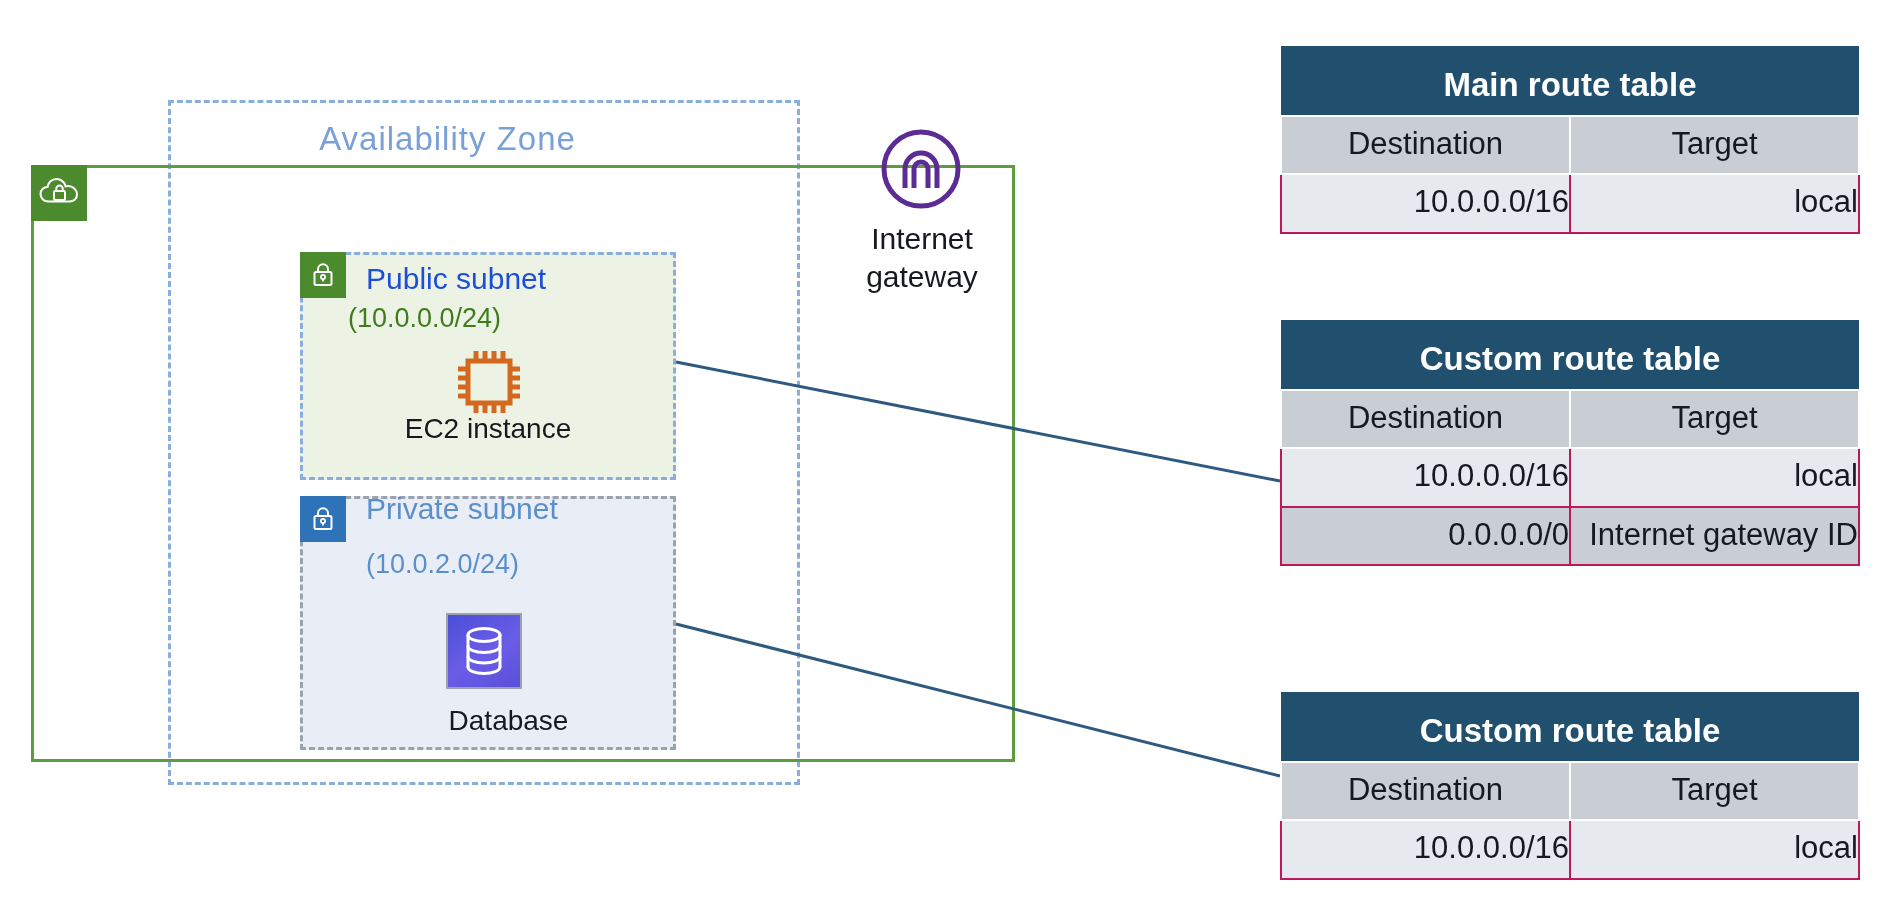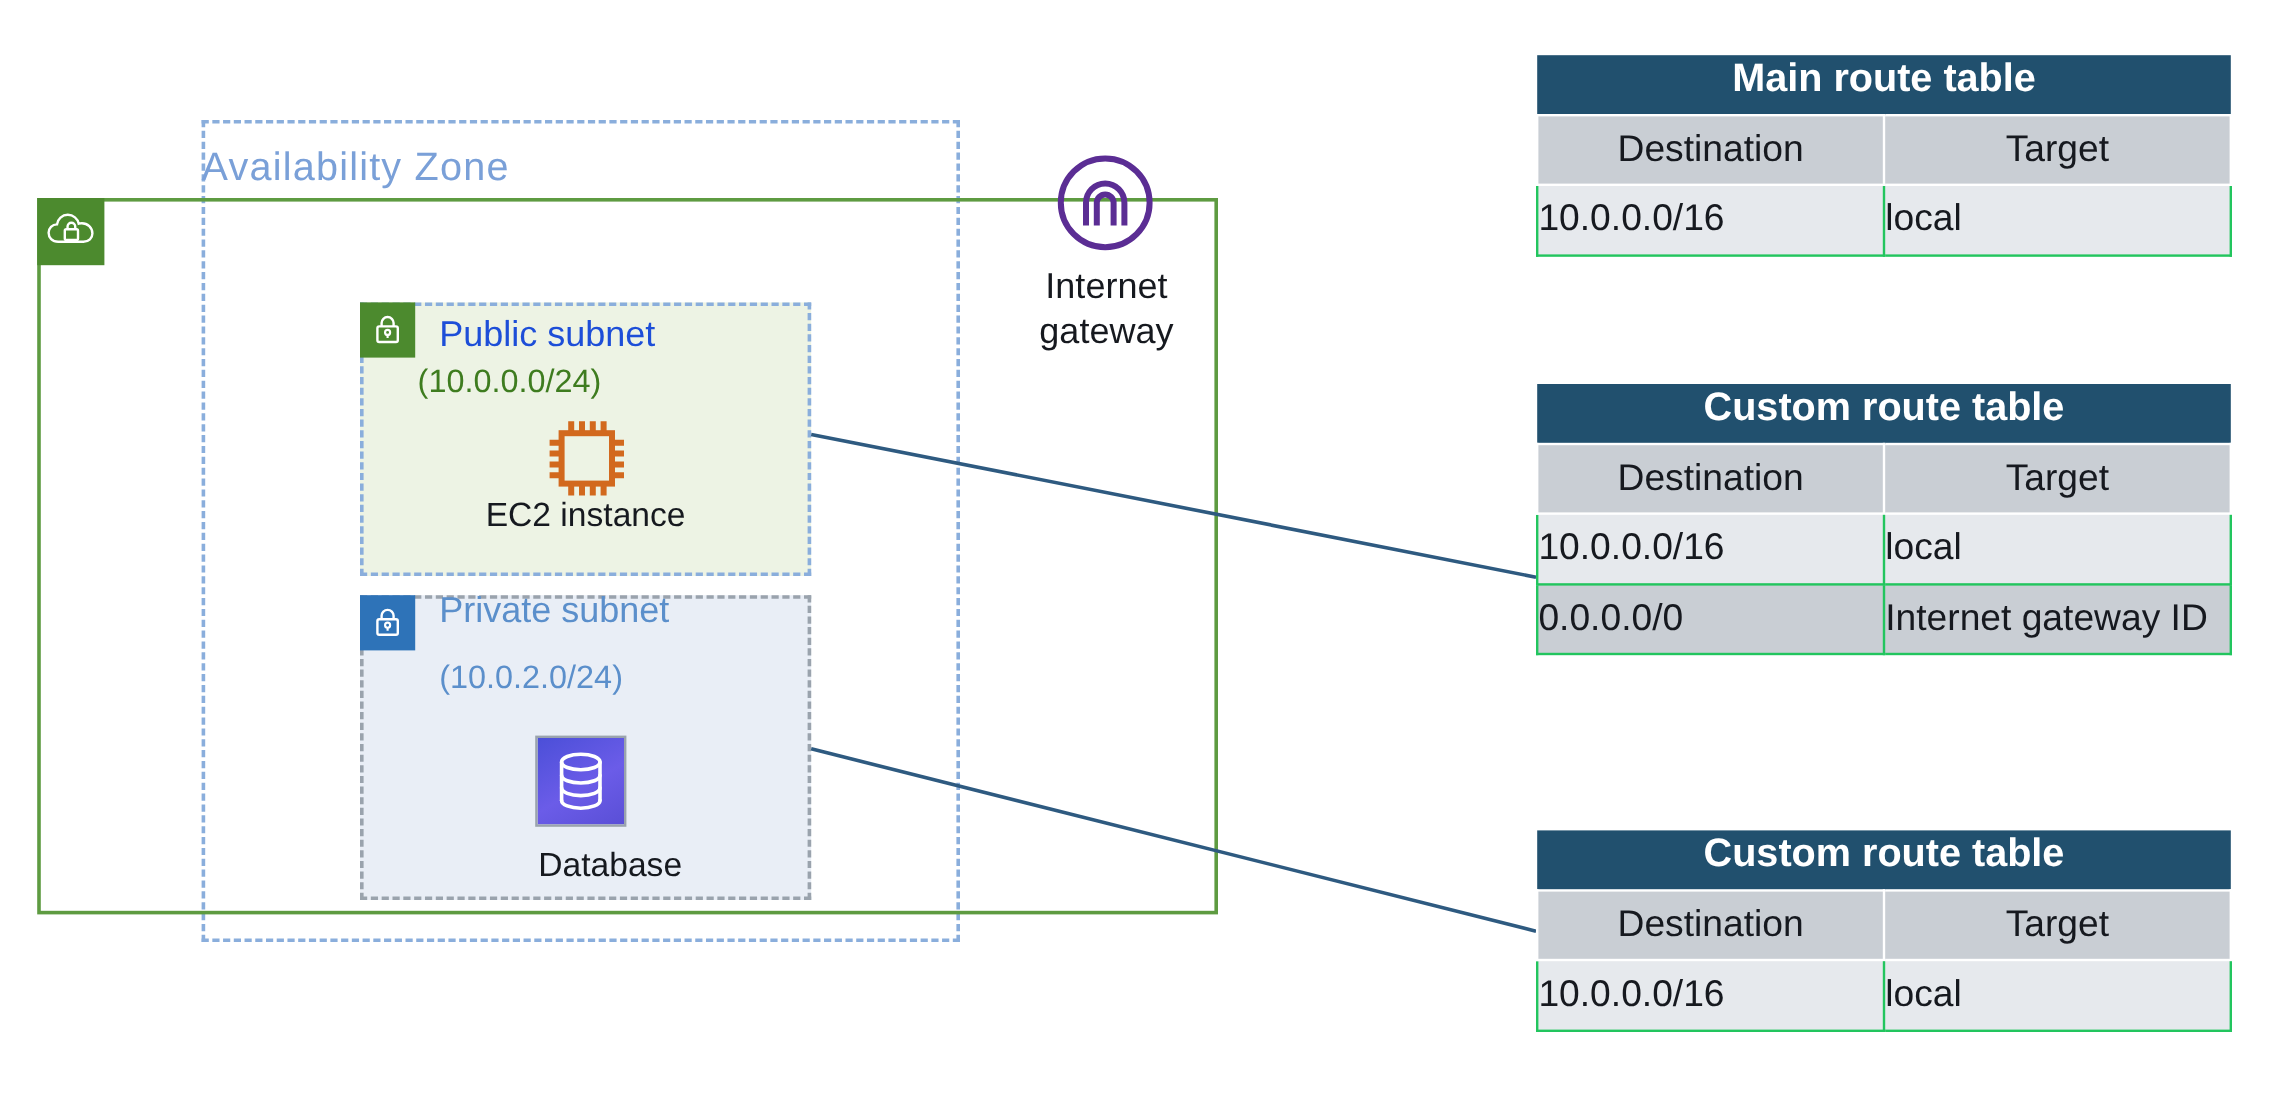--- a/index.html
+++ b/index.html
@@ -145,7 +145,7 @@
     font-size: 33px;
     font-weight: bold;
     text-align: center;
-    padding: 0 0 11px 0;
+    padding: 20px 0 11px 0;
     border: none;
   }
   .route-table th.rt-head {

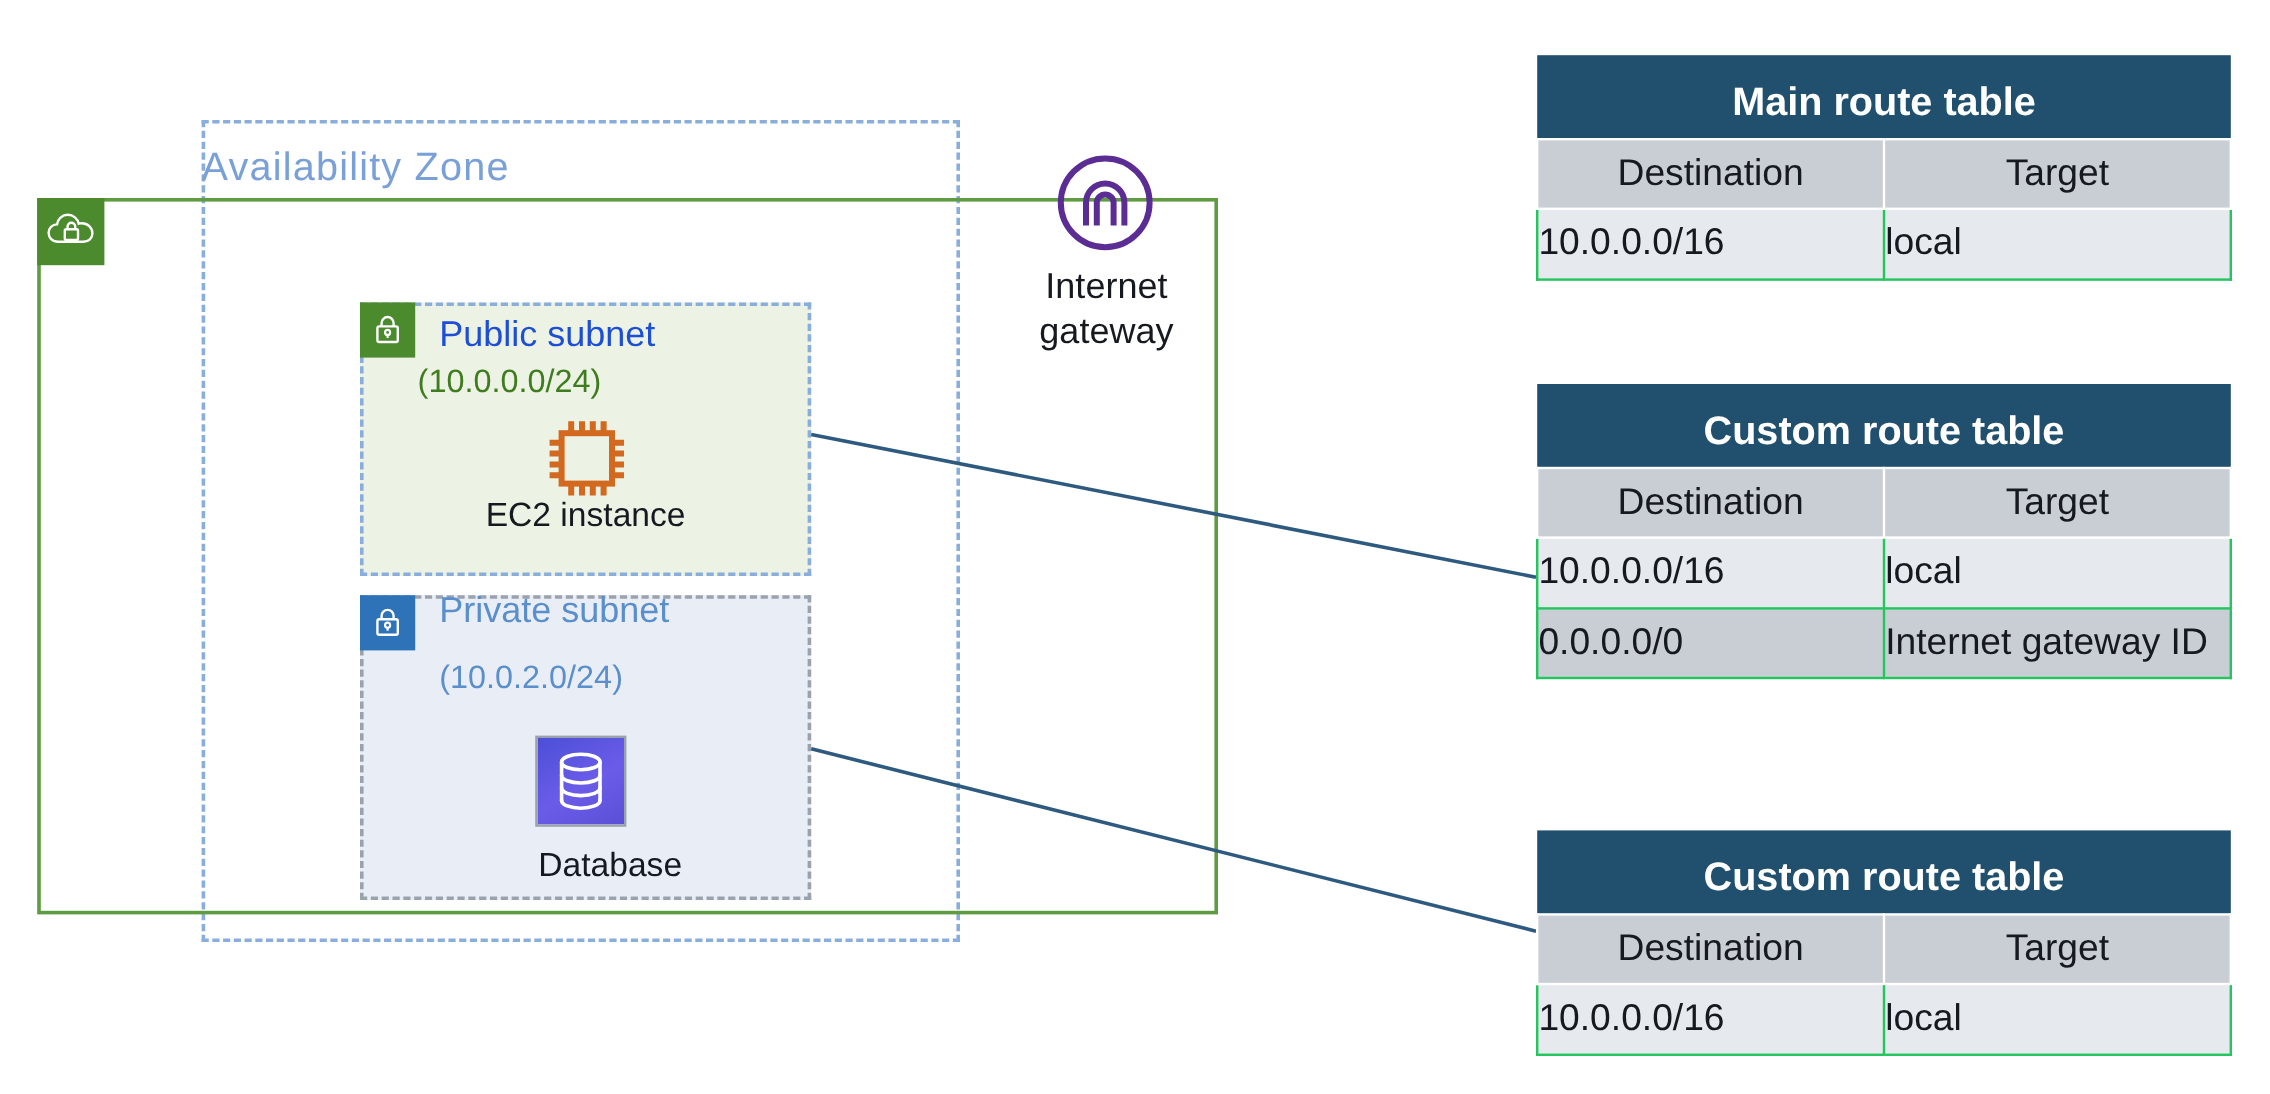--- a/index.html
+++ b/index.html
@@ -52,7 +52,7 @@
   #az-label {
     left: 168px; top: 120px;
     width: 559px;
-    text-align: left;
+    text-align: center;
     font-size: 33px;
     color: #7AA0D8;
     font-weight: 500;

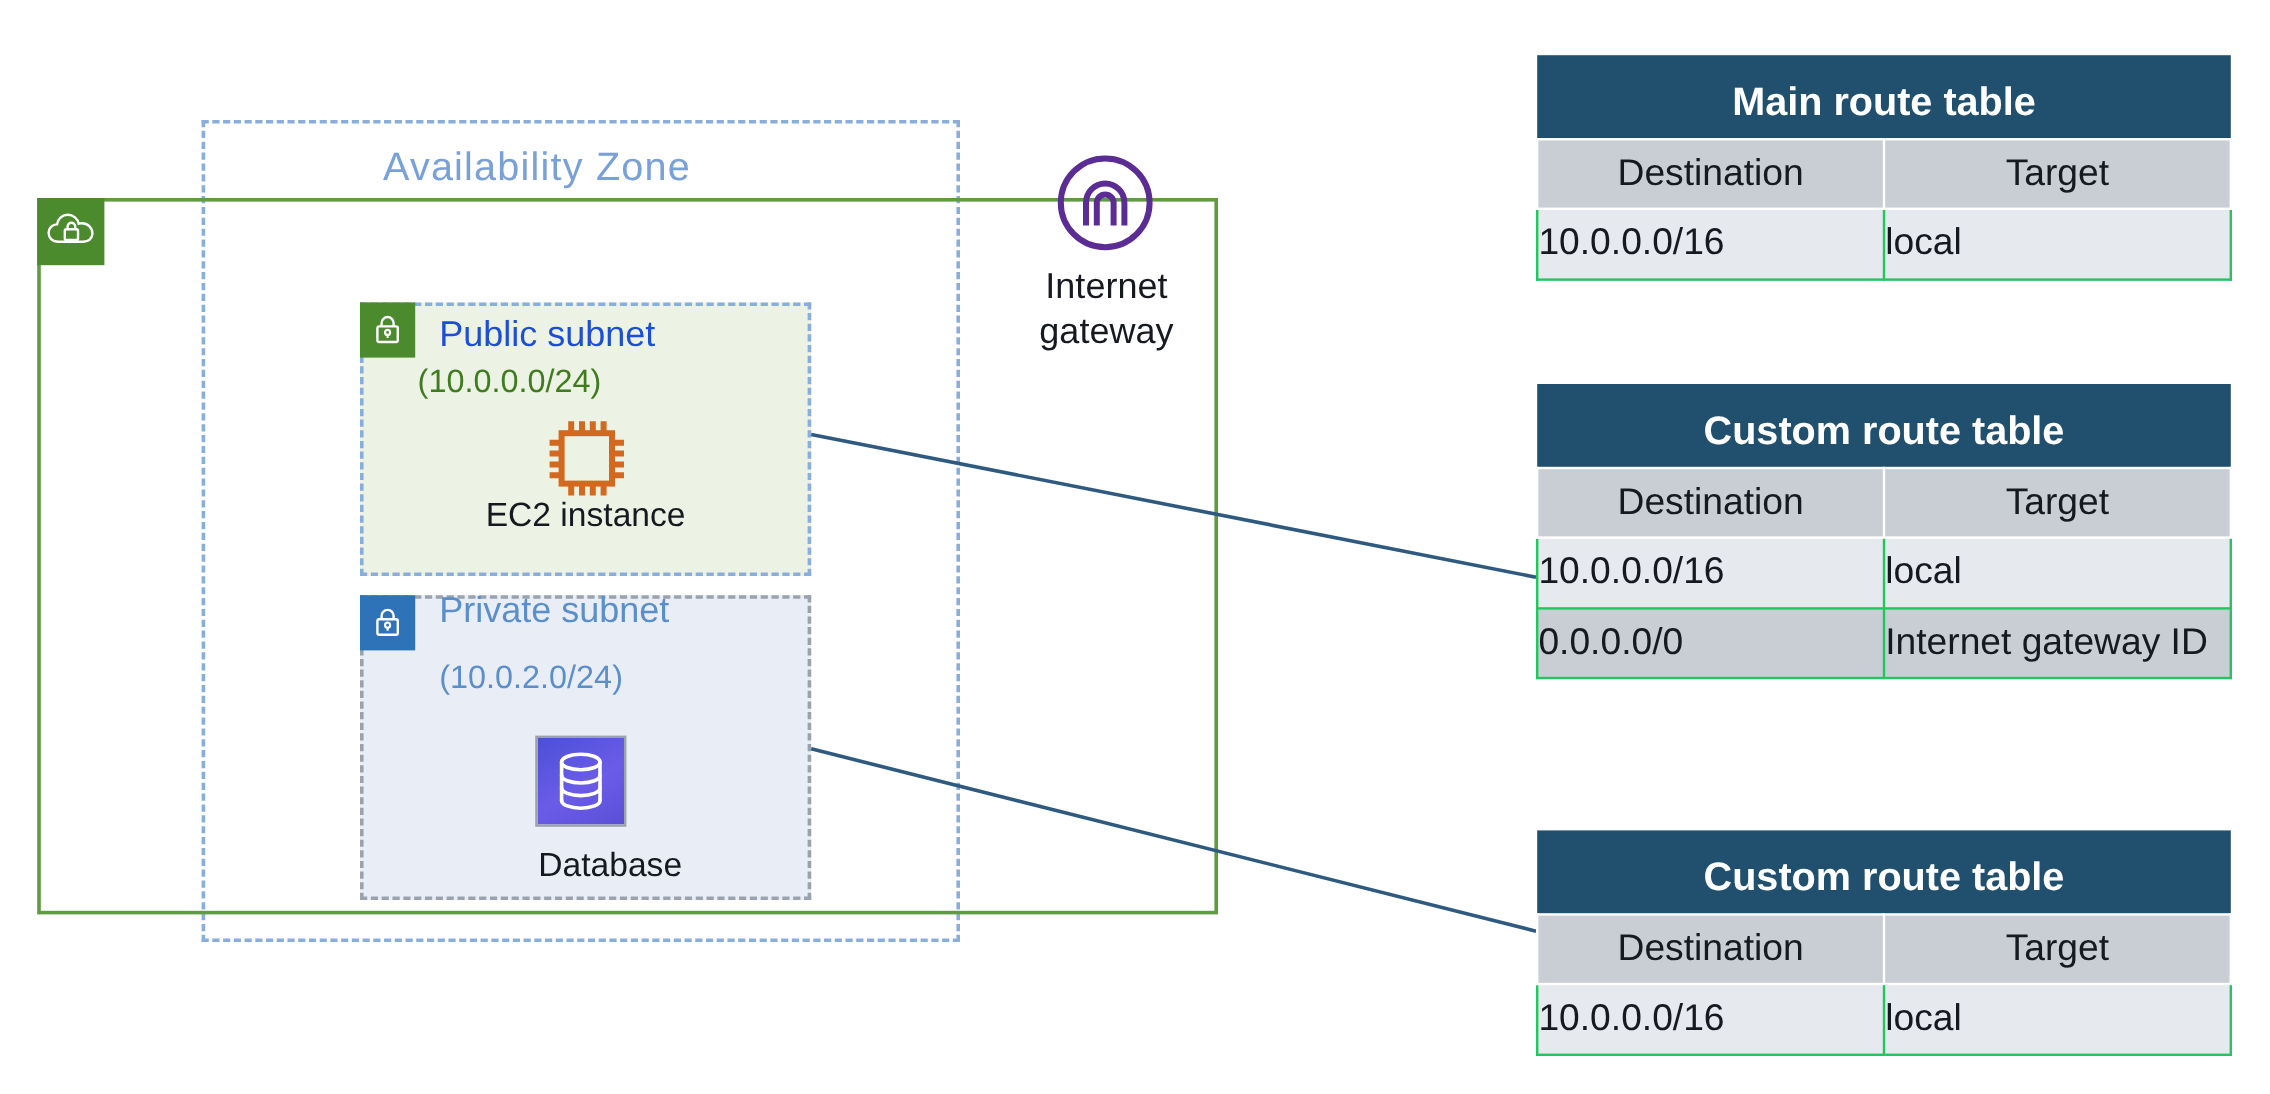--- a/index.html
+++ b/index.html
@@ -160,9 +160,9 @@
   .route-table td.rt-cell {
     font-size: 31px;
     color: #16191F;
-    text-align: left;
+    text-align: right;
     padding: 9px 0 11px 0;
-    border: 2px solid #22c55e;
+    border: 2px solid #be185d;
     line-height: 1.18;
   }
   .rt-row-light td.rt-cell { background: #E6E9ED; }

